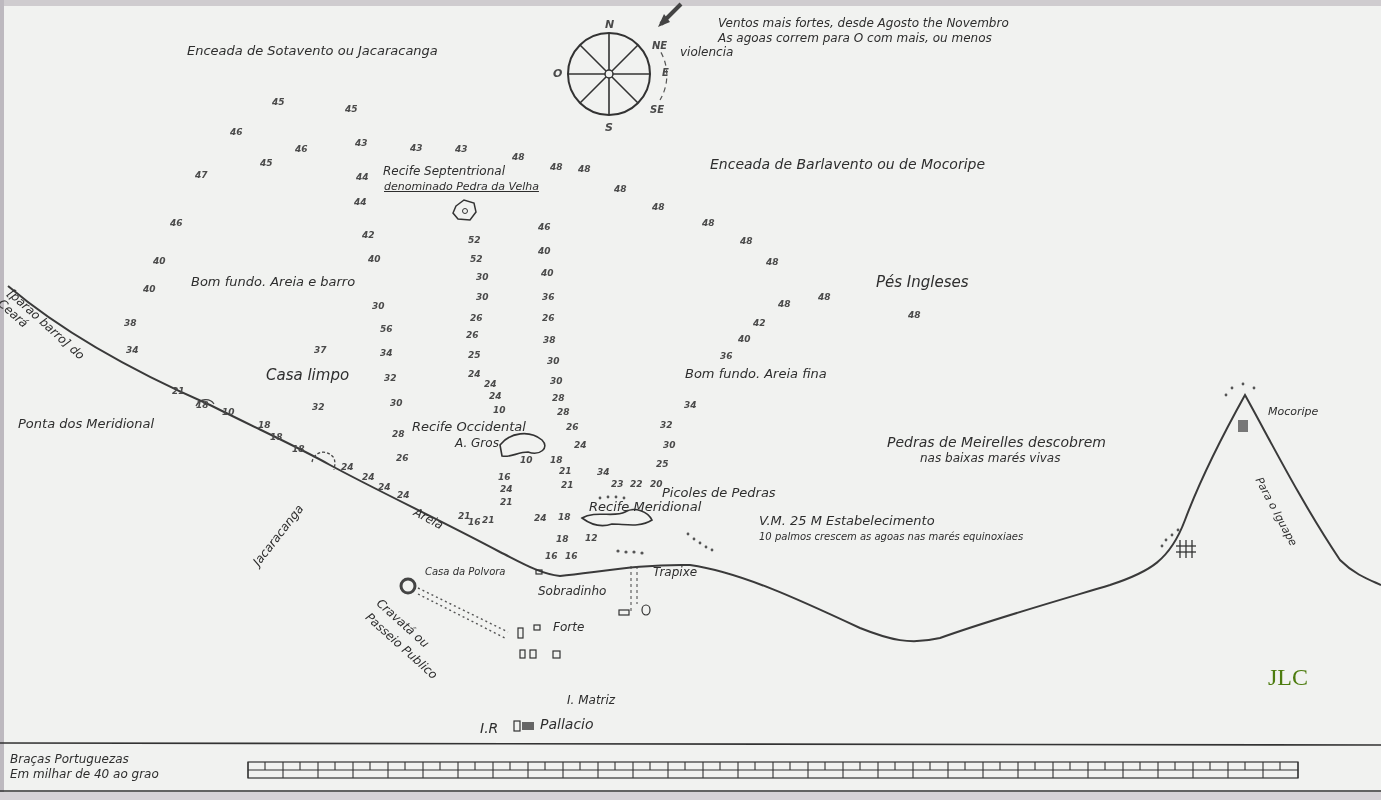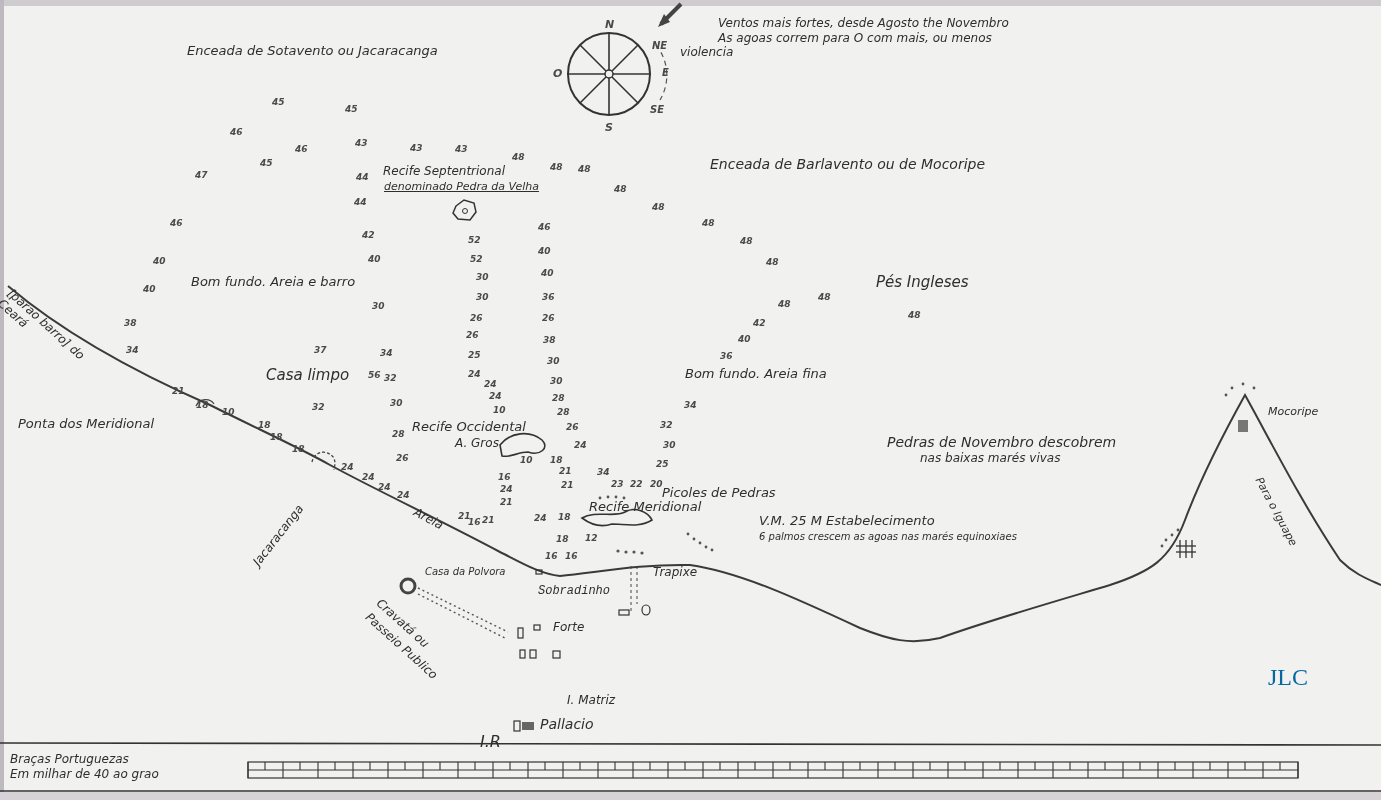--- a/index.html
+++ b/index.html
@@ -214,7 +214,7 @@
       <div class="num" style="left: 542px; top: 313px;">26</div>
       <div class="num" style="left: 124px; top: 318px;">38</div>
       <div class="num" style="left: 753px; top: 318px;">42</div>
-      <div class="num" style="left: 368px; top: 324px; margin-top: 46px;">56</div>
+      <div class="num" style="left: 380px; top: 324px;">56</div>
       <div class="num" style="left: 466px; top: 330px;">26</div>
       <div class="num" style="left: 543px; top: 335px;">38</div>
       <div class="num" style="left: 738px; top: 334px;">40</div>

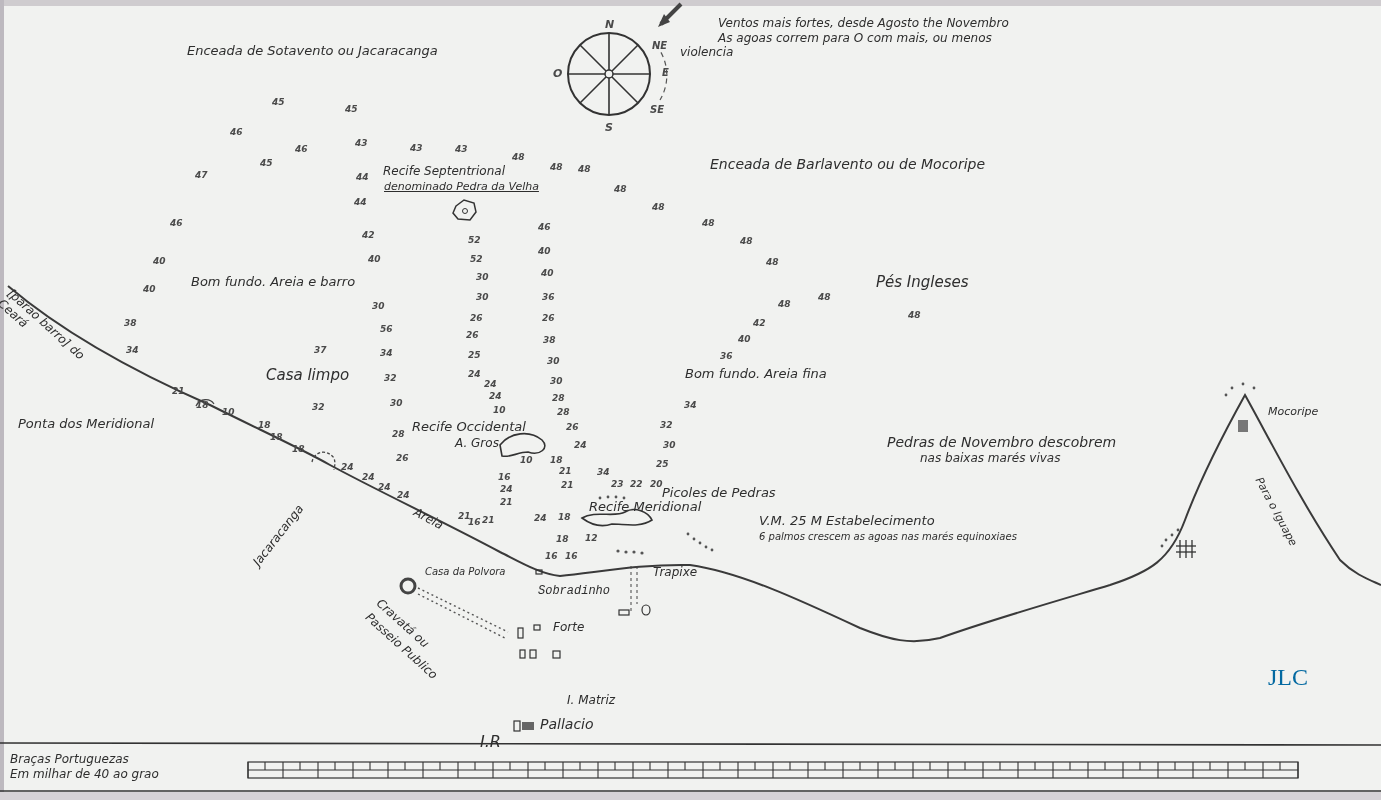--- a/index.html
+++ b/index.html
@@ -298,7 +298,7 @@
   <div class="lbl small" style="left:455px;top:436px;">A. Gros</div>
   <div class="lbl small" style="left:662px;top:485px;font-size:13px;">Picoles de Pedras</div>
   <div class="lbl small" style="left:589px;top:499px;font-size:13px;">Recife Meridional</div>
-  <div class="lbl" style="left:887px;top:434px;font-size:14px;">Pedras de Novembro descobrem</div>
+  <div class="lbl" style="left:887px;top:434px;font-size:14px;">Pedras de Meirelles descobrem</div>
   <div class="lbl small" style="left:920px;top:451px;">nas baixas marés vivas</div>
   <div class="lbl" style="left:759px;top:513px;font-size:13px;">V.M. 25 M Estabelecimento</div>
   <div class="lbl small" style="left:759px;top:531px;font-size:10px;">6 palmos crescem as agoas nas marés equinoxiaes</div>

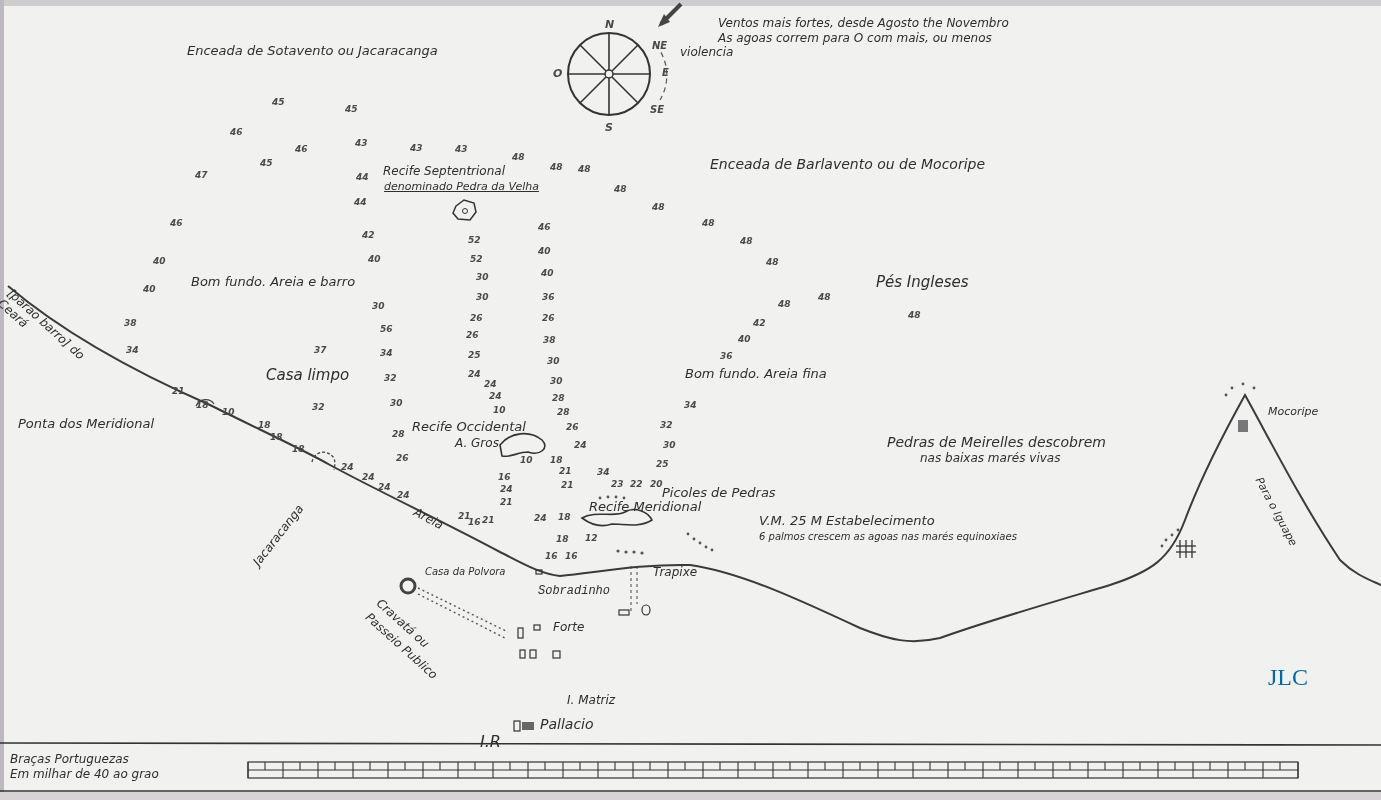--- a/index.html
+++ b/index.html
@@ -301,7 +301,7 @@
   <div class="lbl" style="left:887px;top:434px;font-size:14px;">Pedras de Meirelles descobrem</div>
   <div class="lbl small" style="left:920px;top:451px;">nas baixas marés vivas</div>
   <div class="lbl" style="left:759px;top:513px;font-size:13px;">V.M. 25 M Estabelecimento</div>
-  <div class="lbl small" style="left:759px;top:531px;font-size:10px;">6 palmos crescem as agoas nas marés equinoxiaes</div>
+  <div class="lbl small" style="left:759px;top:531px;font-size:10px;">10 palmos crescem as agoas nas marés equinoxiaes</div>
   <div class="lbl" style="left:18px;top:416px;font-size:13px;">Ponta dos Meridional</div>
   <div class="lbl small rot" style="left:14px;top:286px;font-size:12px;transform:rotate(42deg);width:130px;white-space:normal;">[parao barro] do Ceará</div>
   <div class="lbl small rot" style="left:250px;top:560px;transform:rotate(-52deg);">Jacaracanga</div>

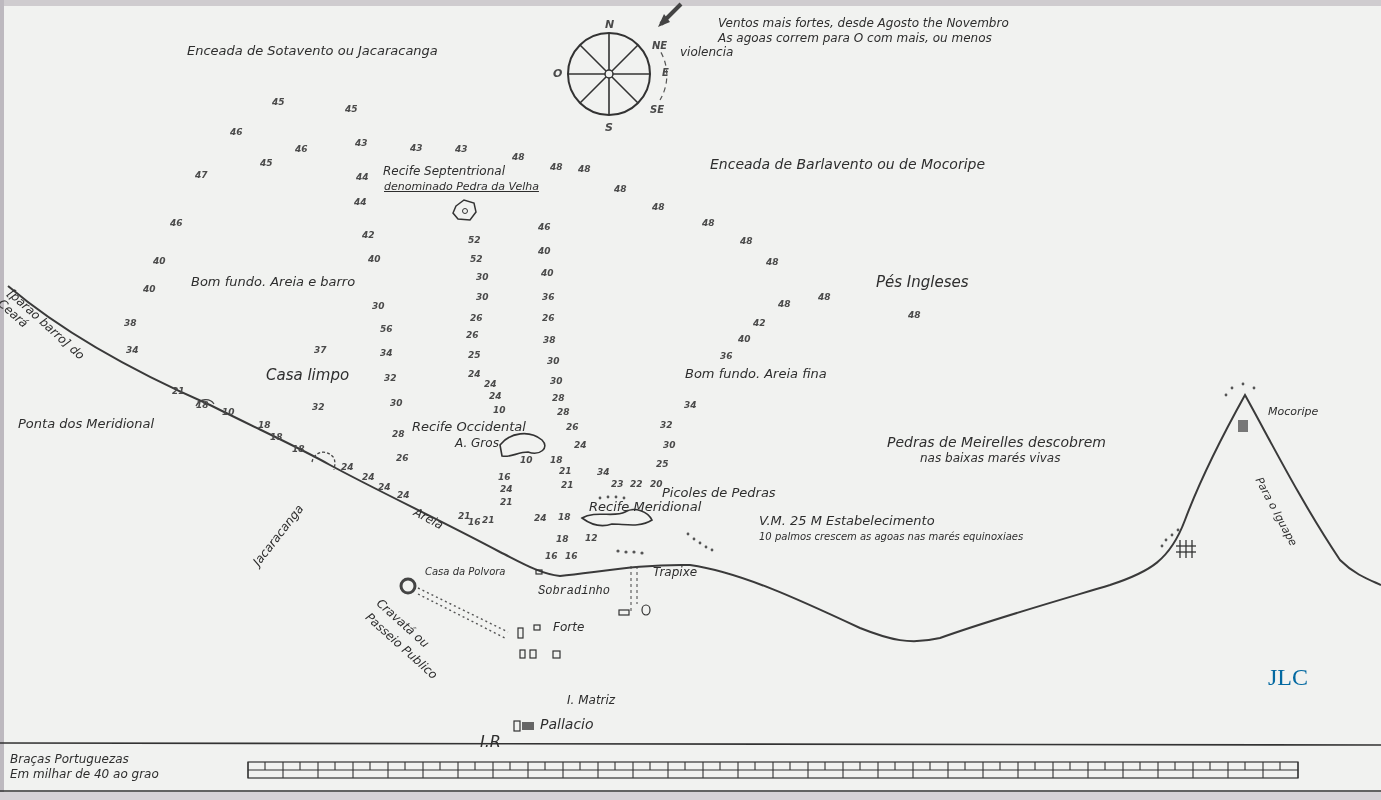--- a/index.html
+++ b/index.html
@@ -307,7 +307,7 @@
   <div class="lbl small rot" style="left:250px;top:560px;transform:rotate(-52deg);">Jacaracanga</div>
   <div class="lbl small rot" style="left:418px;top:505px;transform:rotate(28deg);">Areia</div>
   <div class="lbl small" style="left:425px;top:566px;font-size:10px;">Casa da Polvora</div>
-  <div class="lbl small" style="left:538px;top:584px;font-family:Liberation Mono, monospace;">Sobradinho</div>
+  <div class="lbl small" style="left:538px;top:584px;">Sobradinho</div>
   <div class="lbl small" style="left:653px;top:565px;">Trapixe</div>
   <div class="lbl small rot" style="left:383px;top:596px;transform:rotate(42deg);">Cravatá ou</div>
   <div class="lbl small rot" style="left:372px;top:610px;transform:rotate(42deg);">Passeio Publico</div>

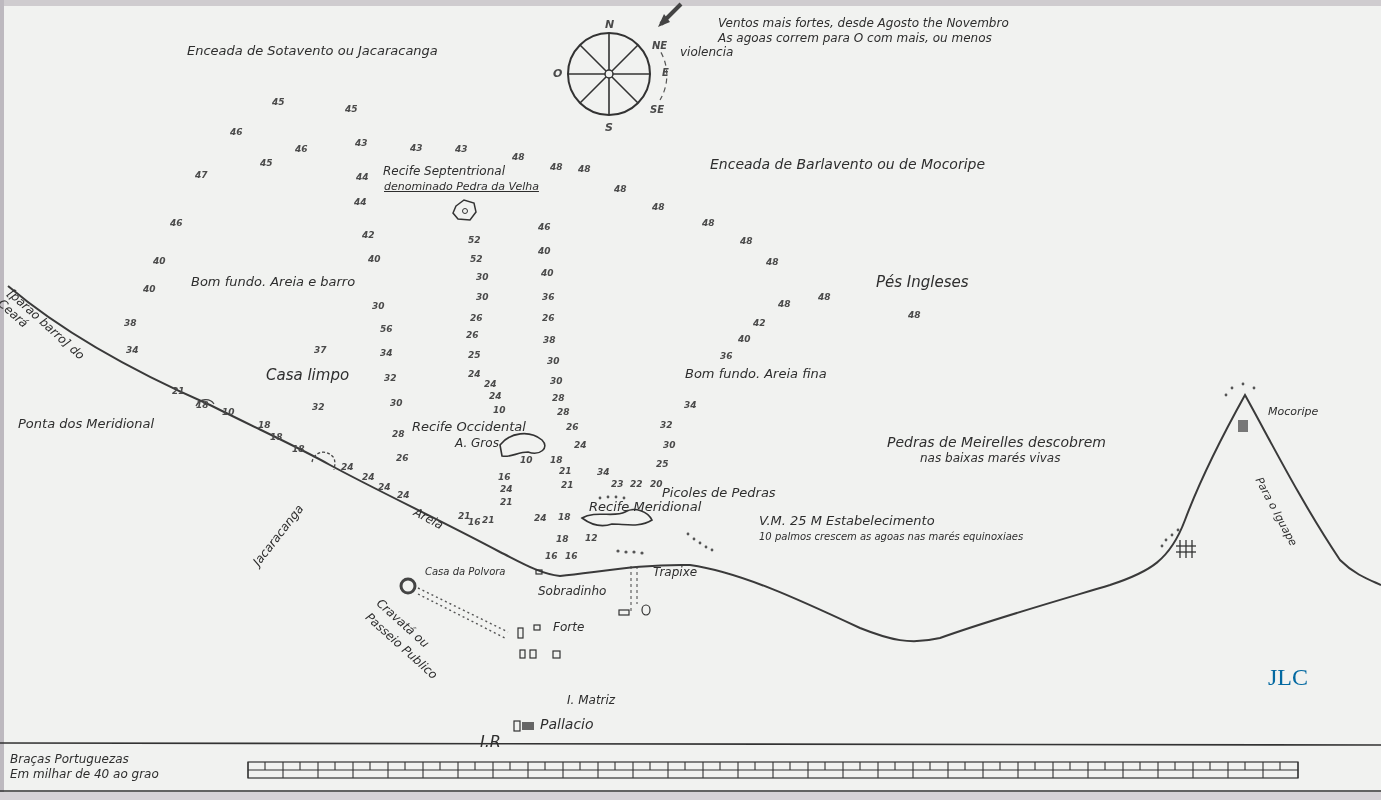--- a/index.html
+++ b/index.html
@@ -12,7 +12,7 @@
   .lbl { position:absolute; white-space:nowrap; color:#2e2e2e; font-style:italic; font-family:"DejaVu Sans", sans-serif; font-size:14px; }
   .small { font-size:12px; }
   .num { position:absolute; font-family:"DejaVu Sans", sans-serif; font-weight:bold; font-size:9px; color:#4a4a4a; font-style:italic; }
-  .sig { position:absolute; font-family:"Liberation Serif", serif; font-size:24px; color:#0369a1; }
+  .sig { position:absolute; font-family:"Liberation Serif", serif; font-size:24px; color:#4d7c0f; }
   .rot { transform-origin:left top; }
 </style>
 </head>

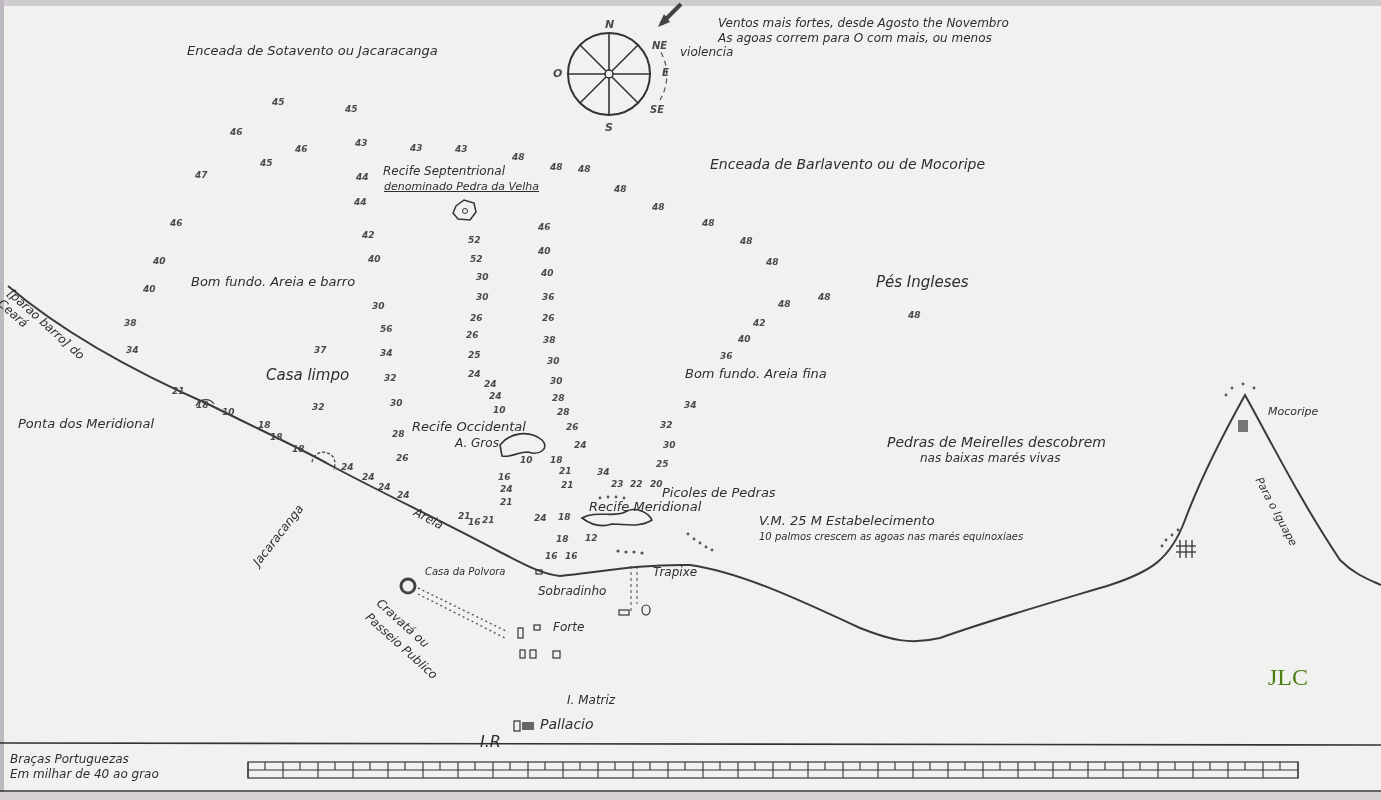--- a/index.html
+++ b/index.html
@@ -313,7 +313,7 @@
   <div class="lbl small rot" style="left:372px;top:610px;transform:rotate(42deg);">Passeio Publico</div>
   <div class="lbl small" style="left:553px;top:620px;font-style:italic;">Forte</div>
   <div class="lbl small" style="left:567px;top:646px;margin-top:47px;">I. Matriz</div>
-  <div class="lbl small" style="left:480px;top:720px;font-size:16px;margin-top:12px;">I.R</div>
+  <div class="lbl small" style="left:480px;top:720px;font-size:14px;">I.R</div>
   <div class="lbl" style="left:540px;top:716px;">Pallacio</div>
   <div class="lbl small" style="left:1268px;top:405px;font-size:11px;">Mocoripe</div>
   <div class="lbl small rot" style="left:1264px;top:475px;font-size:11px;transform:rotate(62deg);">Para o Iguape</div>

